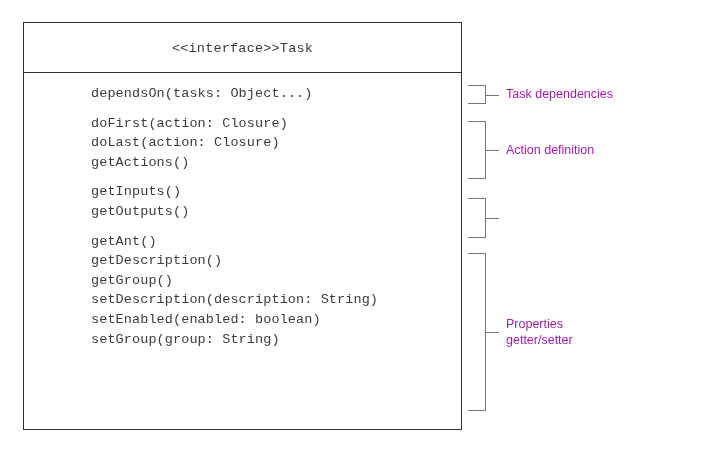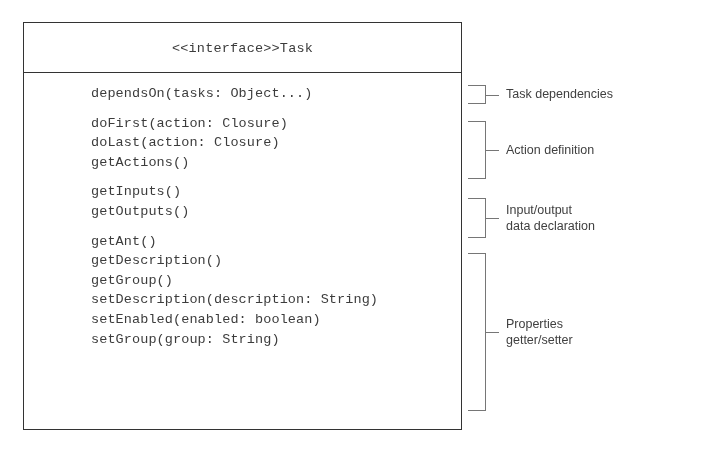--- a/index.html
+++ b/index.html
@@ -107,7 +107,7 @@
     font-family: "Liberation Sans", sans-serif;
     font-size: 12.5px;
     line-height: 16.5px;
-    color: #404040;
+    color: #a21caf;
     white-space: pre-line;
   }
 </style>

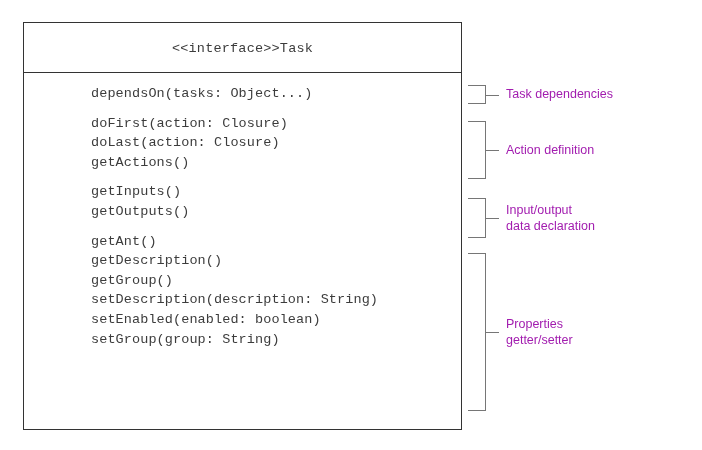--- a/index.html
+++ b/index.html
@@ -170,8 +170,6 @@
     <div class="bracket">
       <div class="bracket-tick"></div>
     </div>
-    <div class="annotation-label">Input/output
-data declaration</div>
   </div>
 
   <div class="annotation" style="top: 253px; height: 158px;">

